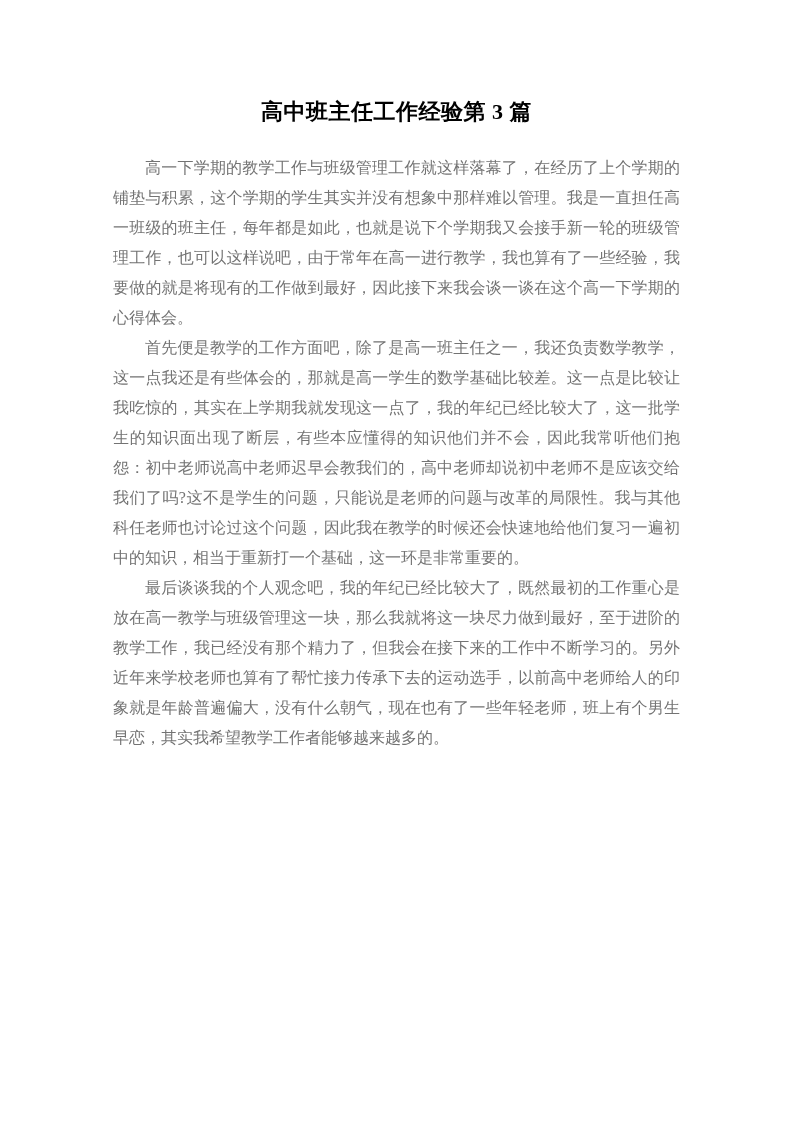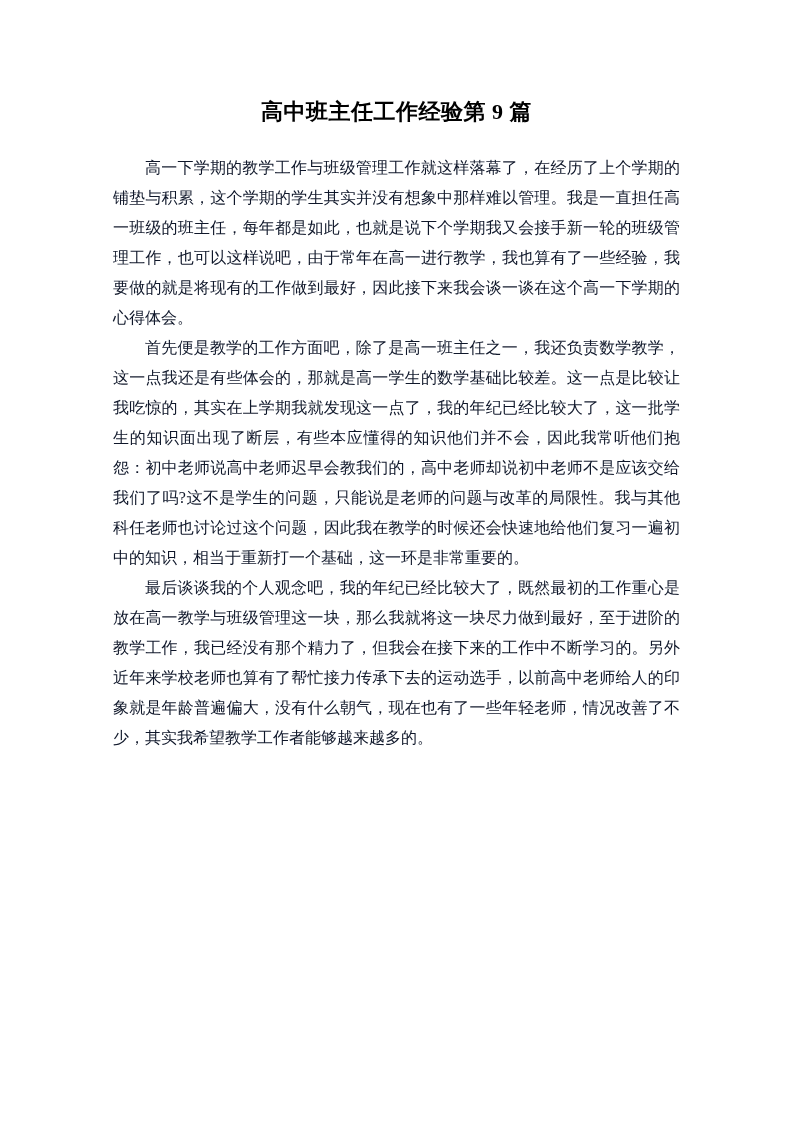--- a/index.html
+++ b/index.html
@@ -41,7 +41,7 @@
 <body>
 
 <div class="page">
-  <h1 class="doc-title">高中班主任工作经验第 9 篇</h1>
+  <h1 class="doc-title">高中班主任工作经验第 3 篇</h1>
   <div class="doc-body">
     <p>高一下学期的教学工作与班级管理工作就这样落幕了，在经历了上个学期的铺垫与积累，这个学期的学生其实并没有想象中那样难以管理。我是一直担任高一班级的班主任，每年都是如此，也就是说下个学期我又会接手新一轮的班级管理工作，也可以这样说吧，由于常年在高一进行教学，我也算有了一些经验，我要做的就是将现有的工作做到最好，因此接下来我会谈一谈在这个高一下学期的心得体会。</p>
     <p>首先便是教学的工作方面吧，除了是高一班主任之一，我还负责数学教学，这一点我还是有些体会的，那就是高一学生的数学基础比较差。这一点是比较让我吃惊的，其实在上学期我就发现这一点了，我的年纪已经比较大了，这一批学生的知识面出现了断层，有些本应懂得的知识他们并不会，因此我常听他们抱怨：初中老师说高中老师迟早会教我们的，高中老师却说初中老师不是应该交给我们了吗?这不是学生的问题，只能说是老师的问题与改革的局限性。我与其他科任老师也讨论过这个问题，因此我在教学的时候还会快速地给他们复习一遍初中的知识，相当于重新打一个基础，这一环是非常重要的。</p>

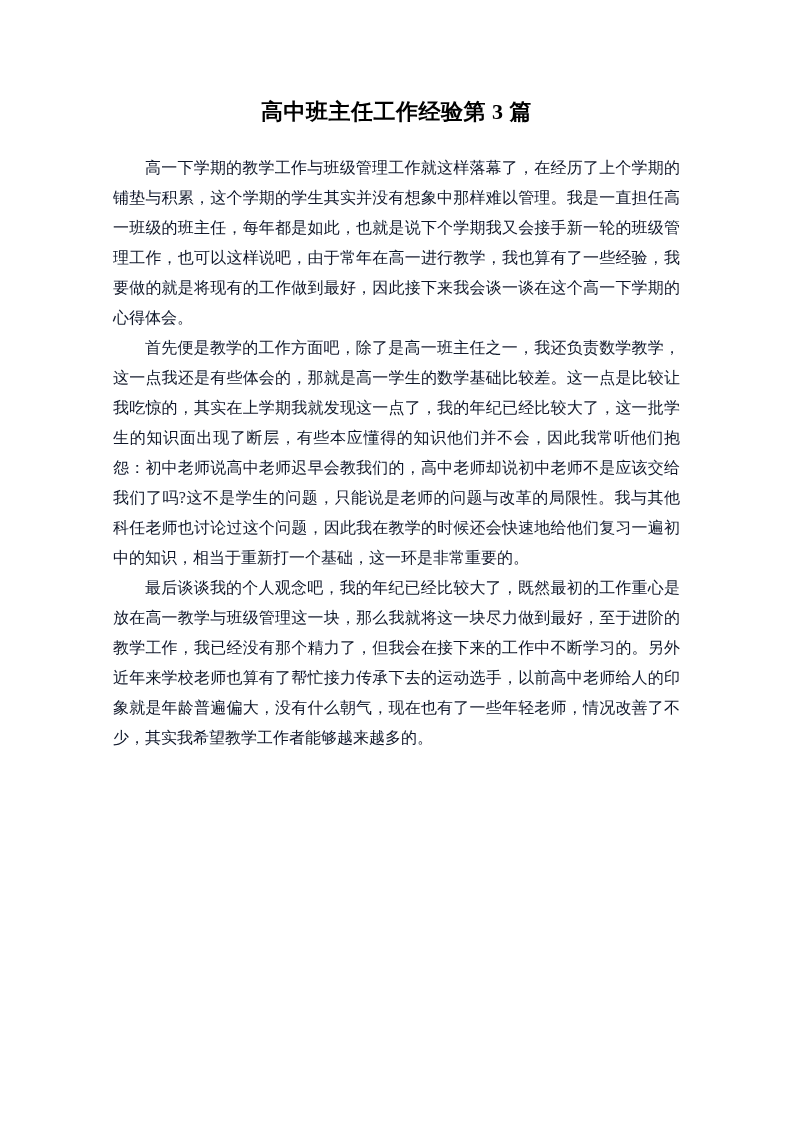--- a/index.html
+++ b/index.html
@@ -33,7 +33,7 @@
     line-height: 30px;
     text-align: justify;
     text-indent: 2em;
-    color: #0f172a;
+    color: #737373;
     word-break: break-all;
   }
 </style>

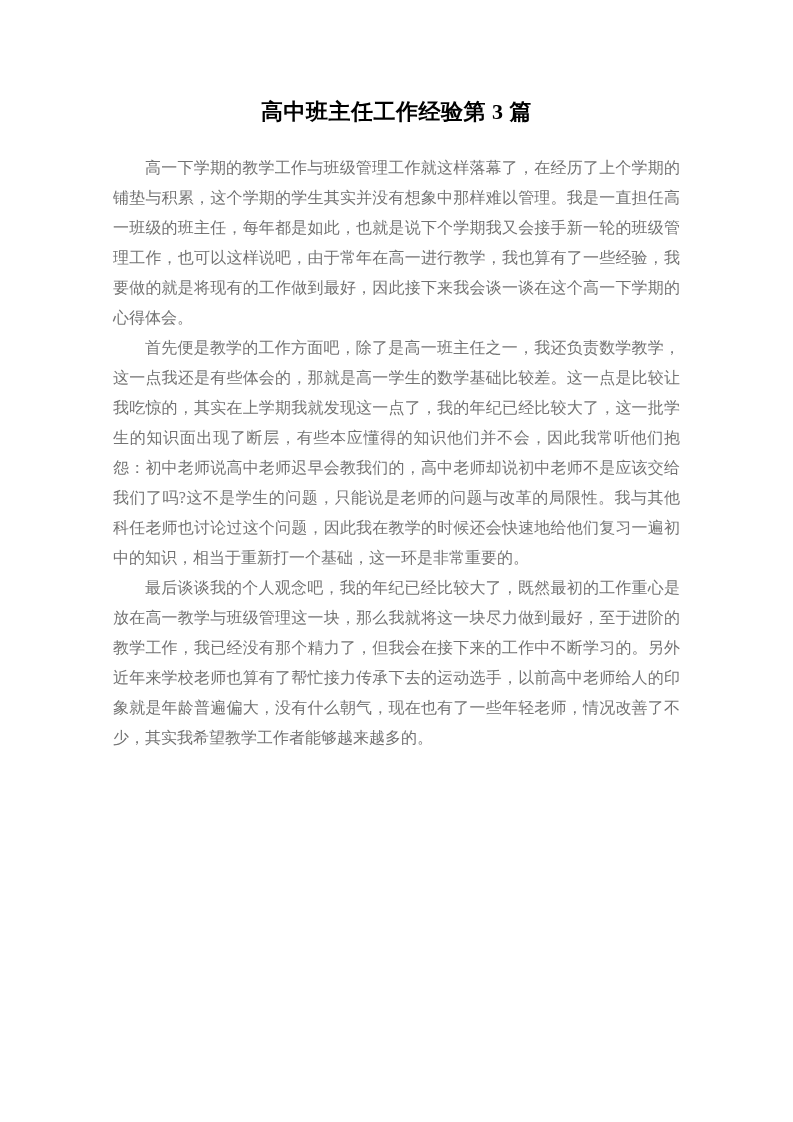--- a/index.html
+++ b/index.html
@@ -45,7 +45,7 @@
   <div class="doc-body">
     <p>高一下学期的教学工作与班级管理工作就这样落幕了，在经历了上个学期的铺垫与积累，这个学期的学生其实并没有想象中那样难以管理。我是一直担任高一班级的班主任，每年都是如此，也就是说下个学期我又会接手新一轮的班级管理工作，也可以这样说吧，由于常年在高一进行教学，我也算有了一些经验，我要做的就是将现有的工作做到最好，因此接下来我会谈一谈在这个高一下学期的心得体会。</p>
     <p>首先便是教学的工作方面吧，除了是高一班主任之一，我还负责数学教学，这一点我还是有些体会的，那就是高一学生的数学基础比较差。这一点是比较让我吃惊的，其实在上学期我就发现这一点了，我的年纪已经比较大了，这一批学生的知识面出现了断层，有些本应懂得的知识他们并不会，因此我常听他们抱怨：初中老师说高中老师迟早会教我们的，高中老师却说初中老师不是应该交给我们了吗?这不是学生的问题，只能说是老师的问题与改革的局限性。我与其他科任老师也讨论过这个问题，因此我在教学的时候还会快速地给他们复习一遍初中的知识，相当于重新打一个基础，这一环是非常重要的。</p>
-    <p>最后谈谈我的个人观念吧，我的年纪已经比较大了，既然最初的工作重心是放在高一教学与班级管理这一块，那么我就将这一块尽力做到最好，至于进阶的教学工作，我已经没有那个精力了，但我会在接下来的工作中不断学习的。另外近年来学校老师也算有了帮忙接力传承下去的运动选手，以前高中老师给人的印象就是年龄普遍偏大，没有什么朝气，现在也有了一些年轻老师，情况改善了不少，其实我希望教学工作者能够越来越多的。</p>
+    <p>最后谈谈我的个人观念吧，我的年纪已经比较大了，既然最初的工作重心是放在高一教学与班级管理这一块，那么我就将这一块尽力做到最好，至于进阶的教学工作，我已经没有那个精力了，但我会在接下来的工作中不断学习的。另外近年来学校老师也算有了帮忙接力传承下去的运动选手，以前高中老师给人的印象就是年龄普遍偏大，没有什么朝气，现在也有了一些年轻老师，班上有个男生早恋，其实我希望教学工作者能够越来越多的。</p>
   </div>
 </div>
 

